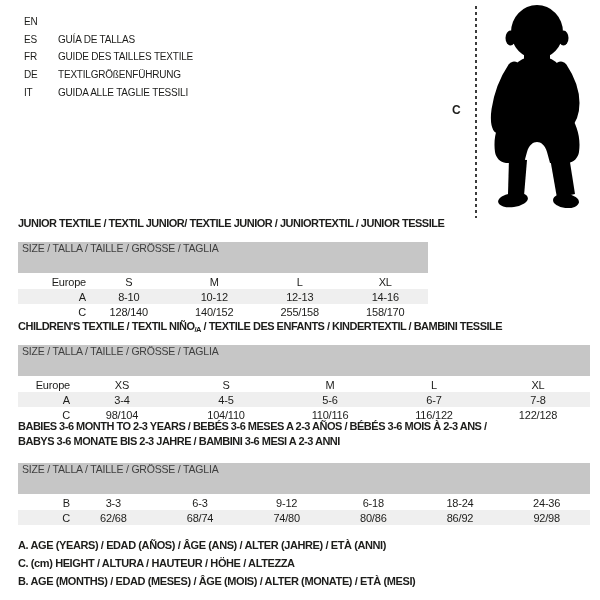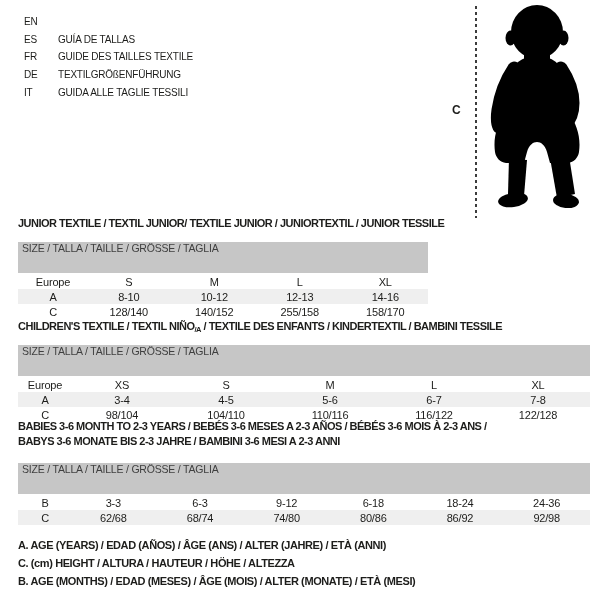--- a/index.html
+++ b/index.html
@@ -38,7 +38,7 @@
     height:15px;padding:0;font-size:11px;letter-spacing:-0.2px;text-align:center;
     white-space:nowrap;overflow:hidden;
   }
-  table.size td.first{text-align:center;padding-left:2px;margin-left:11px;}
+  table.size td.first{text-align:right;padding-left:2px;margin-left:11px;}
   #tw0 td.first{width:66px;}
   #tw1 td.first{width:50px;}
   #tw2 td.first{width:50px;}

